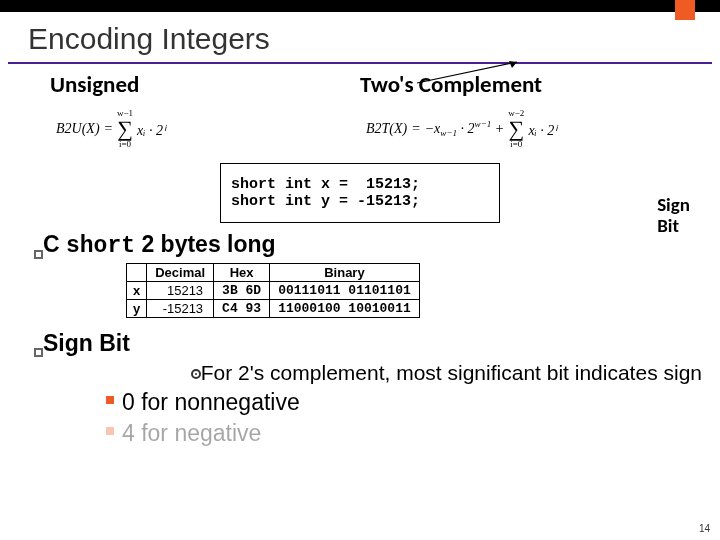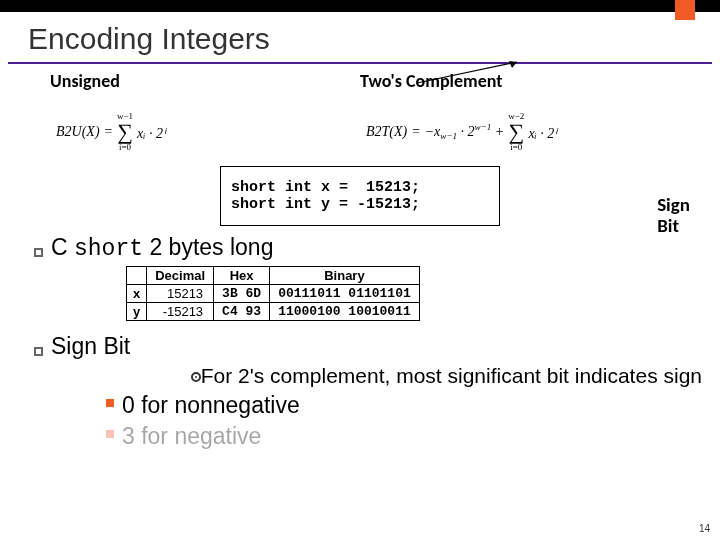--- a/index.html
+++ b/index.html
@@ -45,8 +45,8 @@
   .col-heading {
     font-family: "Calibri", Arial, sans-serif;
     font-weight: bold;
-    font-size: 18px;
-    margin-bottom: 20px;
+    font-size: 23px;
+    margin-bottom: 11px;
   }
   .formula {
     font-style: italic;

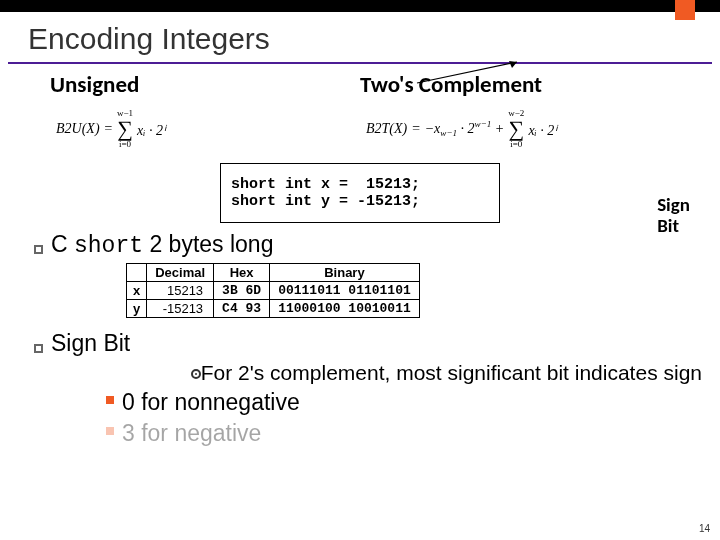--- a/index.html
+++ b/index.html
@@ -102,9 +102,9 @@
   }
   .bullet-line {
     display: flex;
-    align-items: center;
-    gap: 8px;
+    align-items: flex-end;
     margin-bottom: 4px;
+    font-weight: bold;
   }
   .bullet-sq {
     width: 9px;

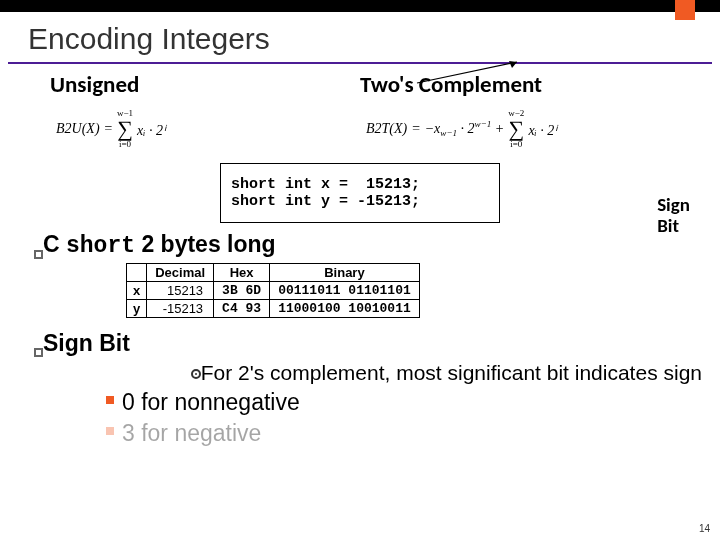--- a/index.html
+++ b/index.html
@@ -272,7 +272,7 @@
   </div>
   <div class="subsub" style="opacity:0.35">
     <span class="tiny-sq orange"></span>
-    <span>3 for negative</span>
+    <span>4 for negative</span>
   </div>
 
 </div>

